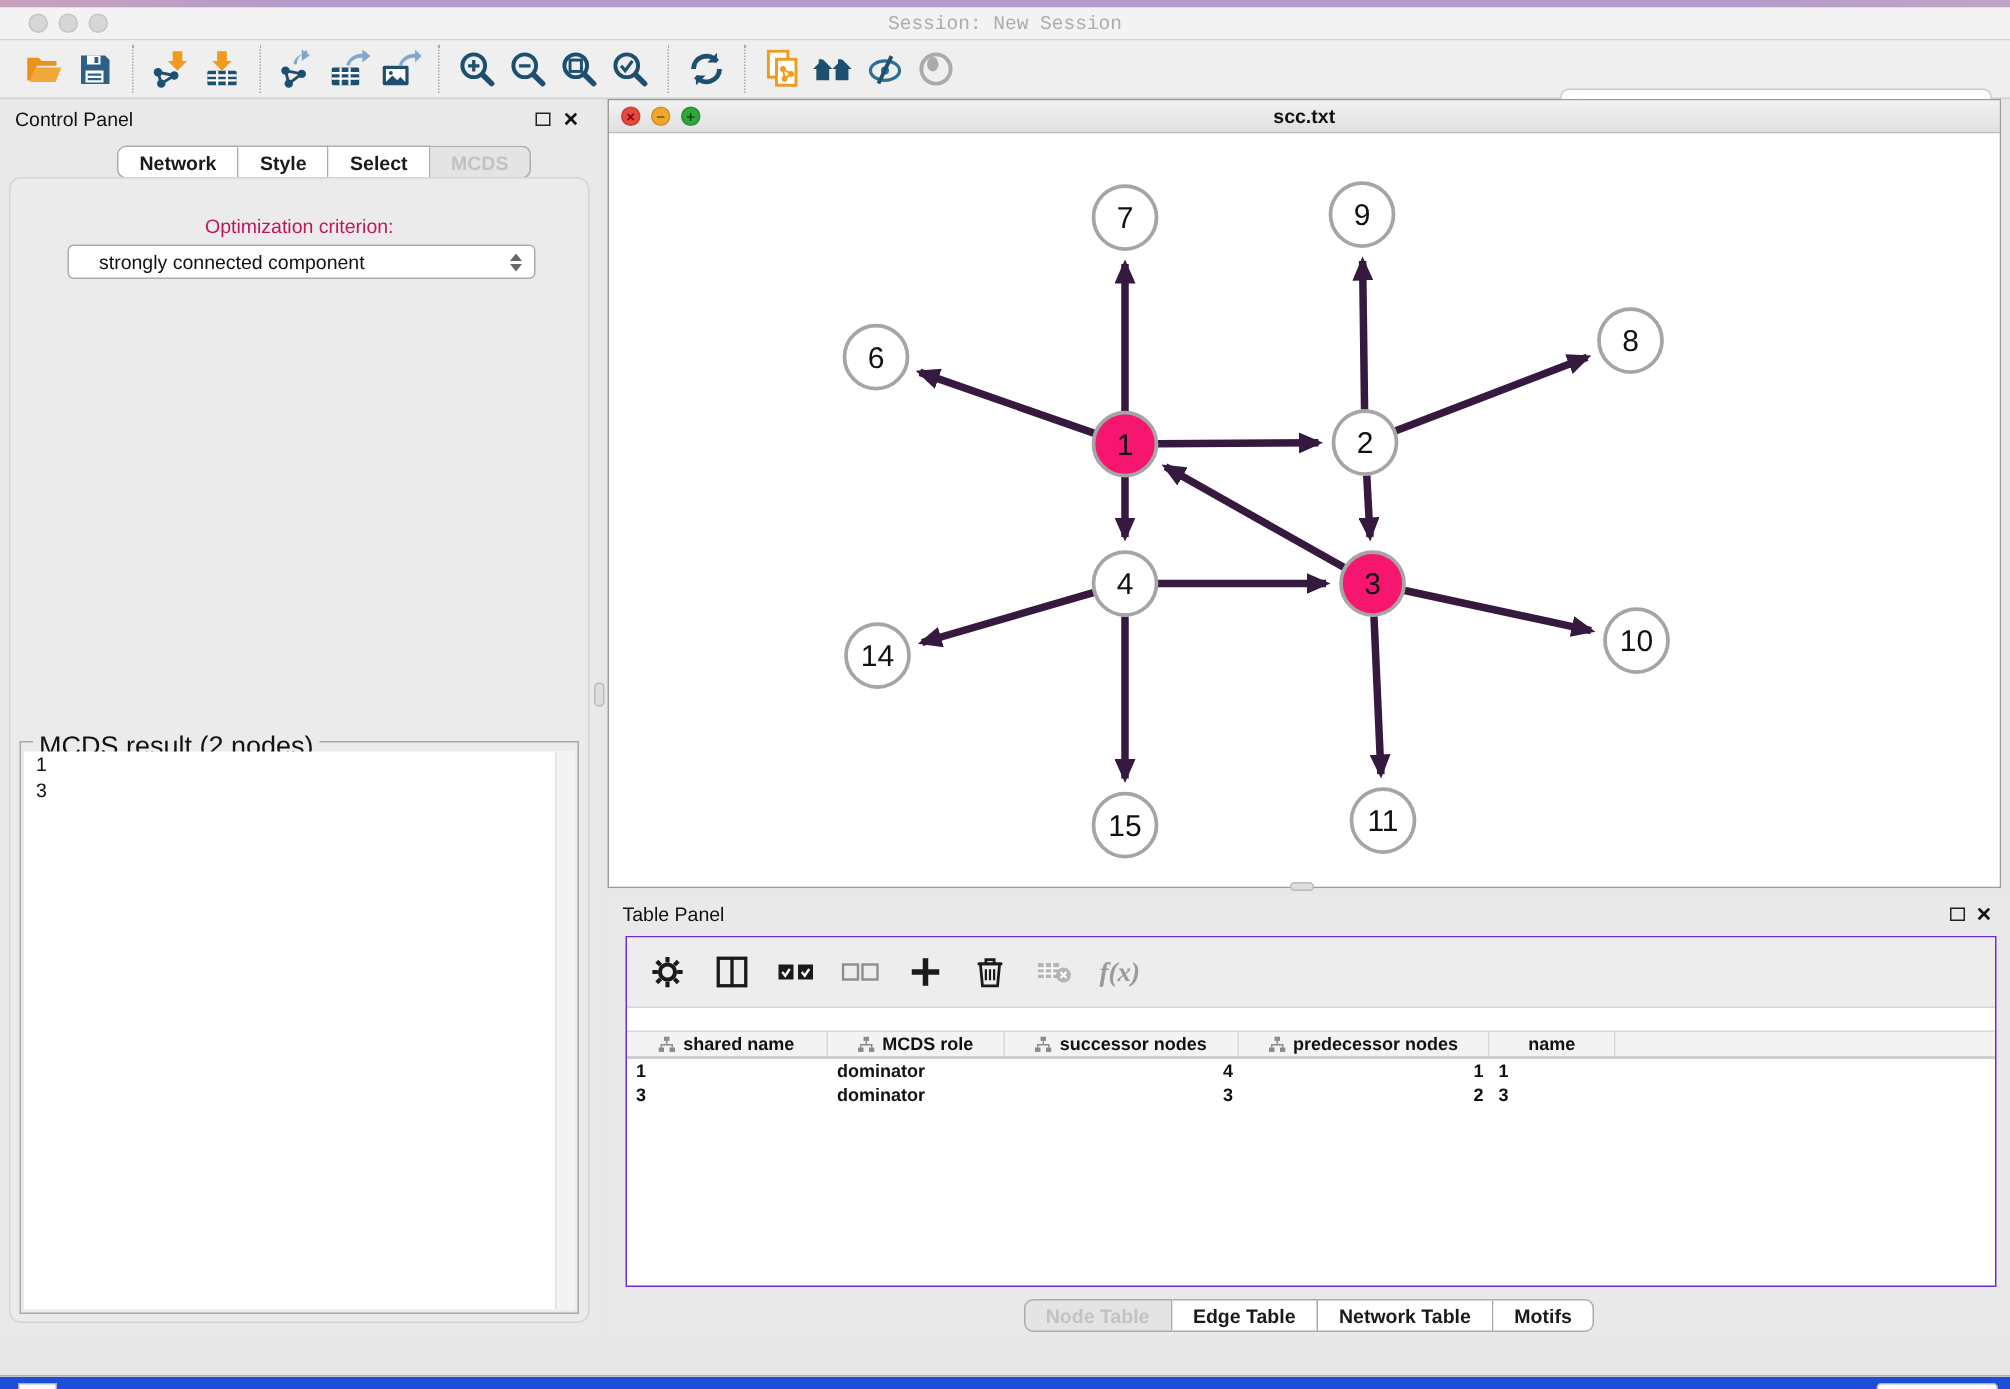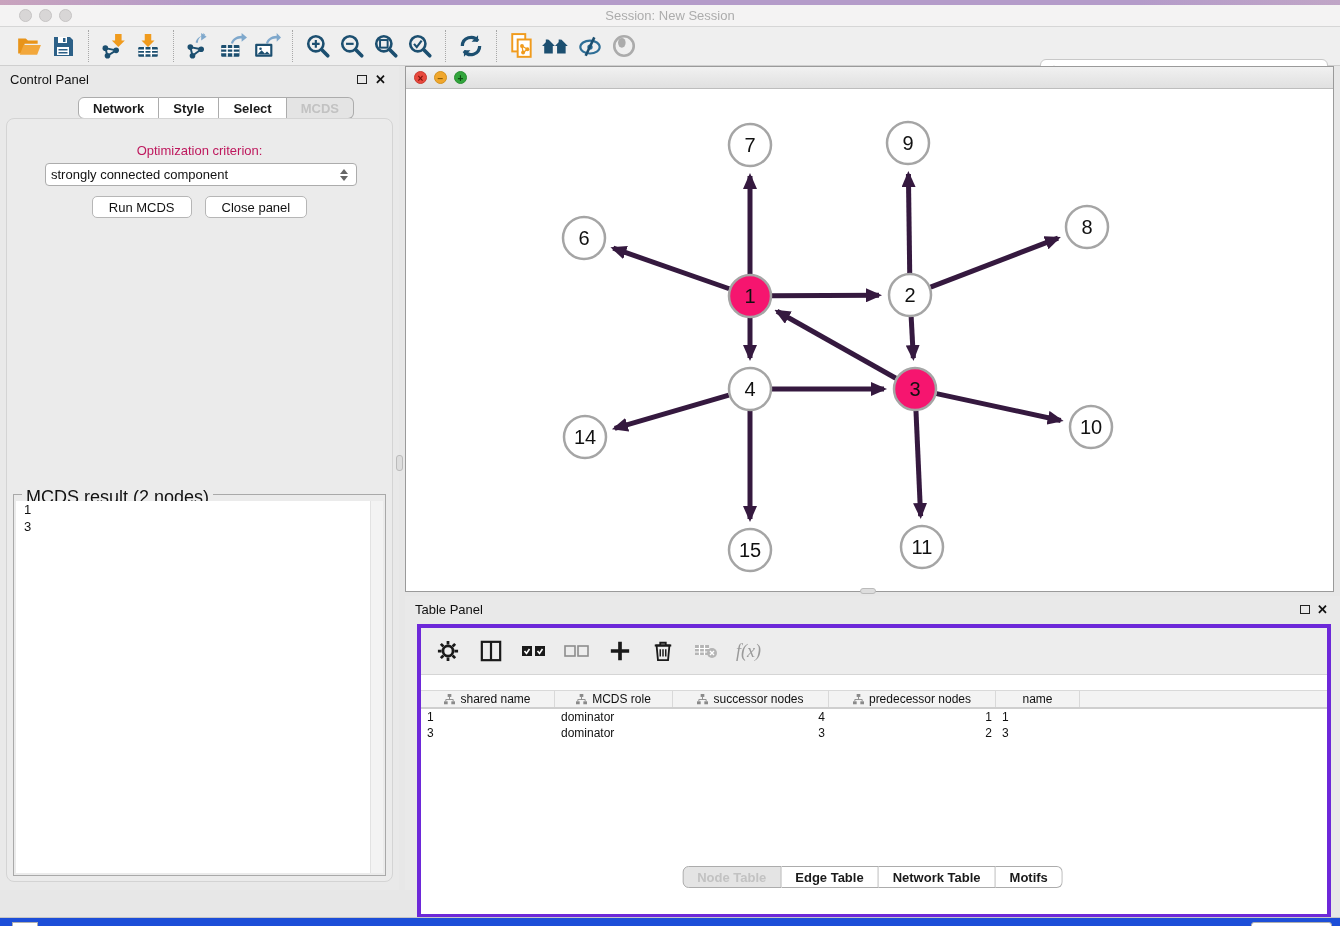--- a/index.html
+++ b/index.html
@@ -11,7 +11,7 @@
   .top-strip { position:absolute; left:0; top:0; width:1340px; height:5px;
     background:linear-gradient(90deg,#C9A3BD,#B49BC9 15%,#B49BC9 85%,#C0A5C6); }
   .titlebar { position:absolute; left:0; top:5px; width:1340px; height:22px;
-    background:#F4F3F3; border-bottom:1px solid #D6D6D6; }
+    background:#F4F3F3; border-bottom:1px solid #D6D6D6;font-family:Liberation Mono, monospace; }
   .traffic { position:absolute; top:4px; width:13px; height:13px; border-radius:50%;
     background:#D8D6D6; border:1px solid #C6C4C4; }
   .t1{left:19px;} .t2{left:39px;} .t3{left:59px;}

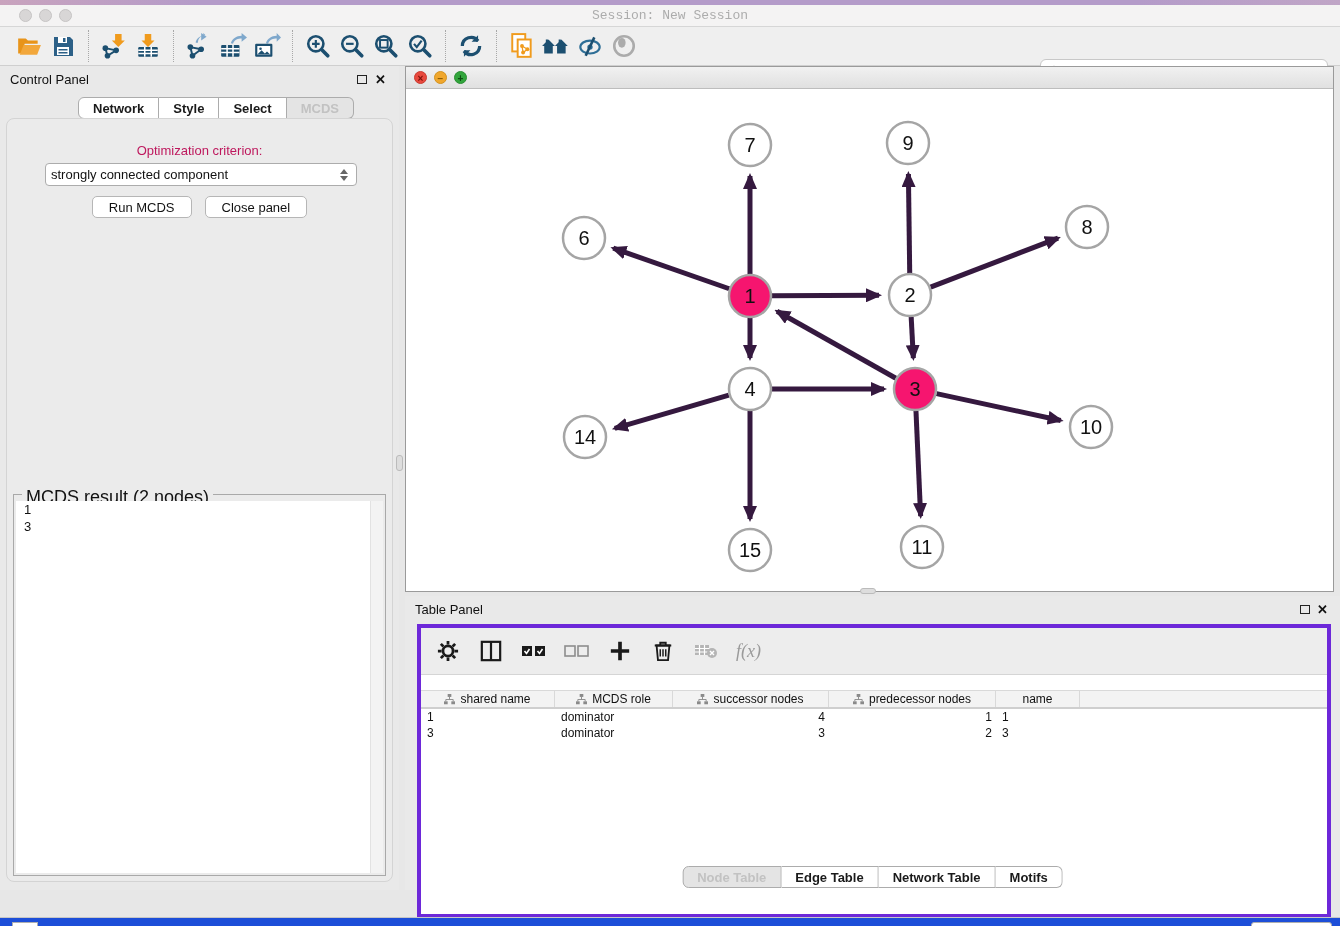--- a/index.html
+++ b/index.html
@@ -334,6 +334,7 @@
       <div class="mac-dot dot-red">×</div>
       <div class="mac-dot dot-yel">−</div>
       <div class="mac-dot dot-grn">+</div>
+      <div class="net-title">scc.txt</div>
     </div>
     <div class="net-canvas">
       <svg id="graph-svg" width="927" height="502" viewBox="0 0 927 502">

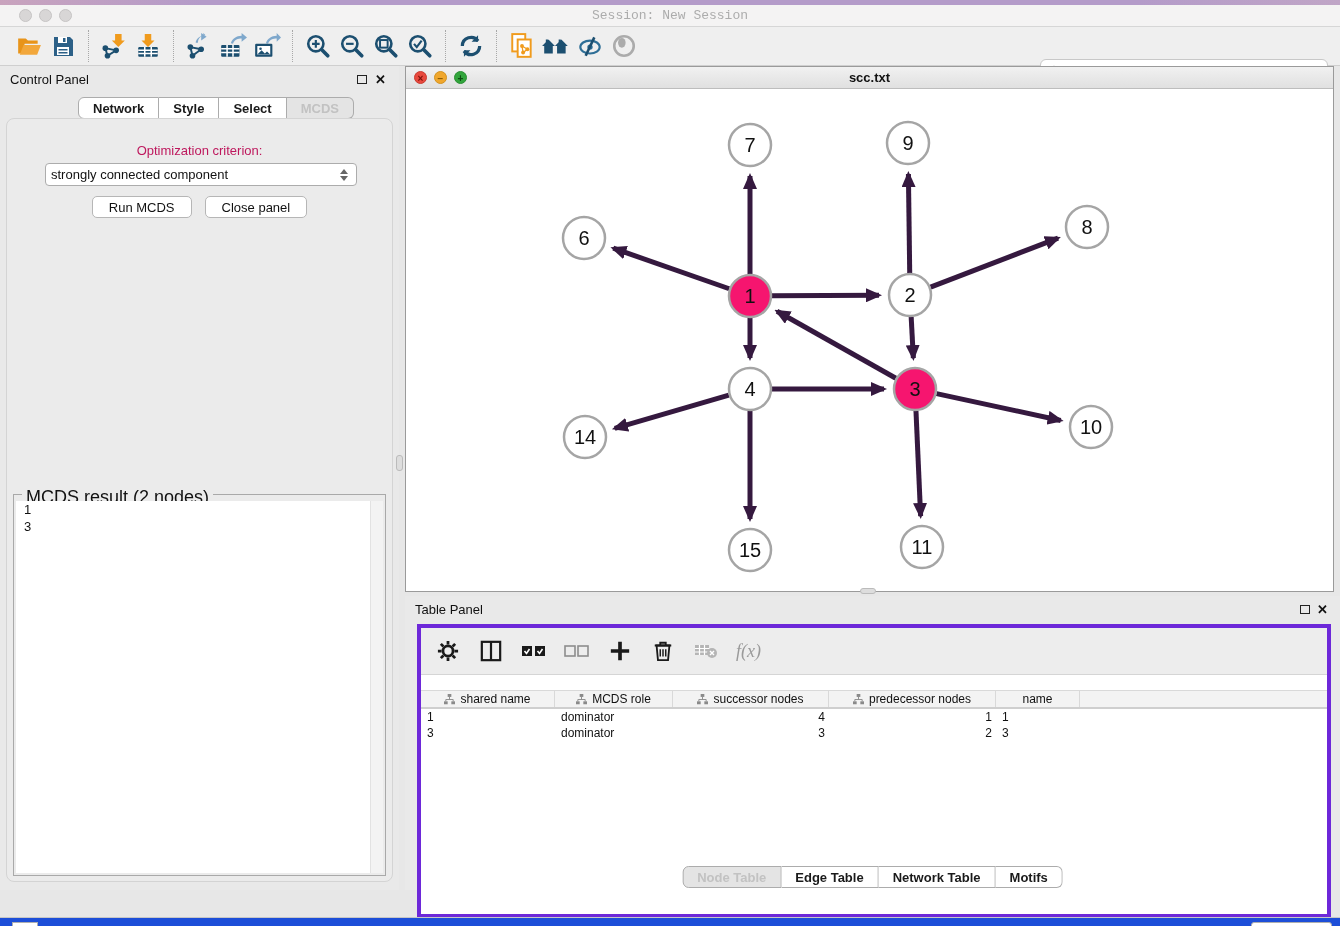--- a/index.html
+++ b/index.html
@@ -54,7 +54,7 @@
     font-size:13px; color:#be185d; }
   .opt-select { position:absolute; left:38px; top:44px; width:312px; height:23px;
     background:#FFF; border:1px solid #ACACAC; border-radius:4px;
-    display:flex; align-items:center; font-size:13px; color:#111; padding-left:5px; }
+    display:flex; align-items:center; font-size:13px; color:#111; padding-left:20px; }
   .stepper { position:absolute; right:5px; top:2px; width:14px; height:17px;
     display:flex; flex-direction:column; align-items:center; justify-content:center; gap:2px; }
   .tri-up { width:0; height:0; border-left:4px solid transparent;

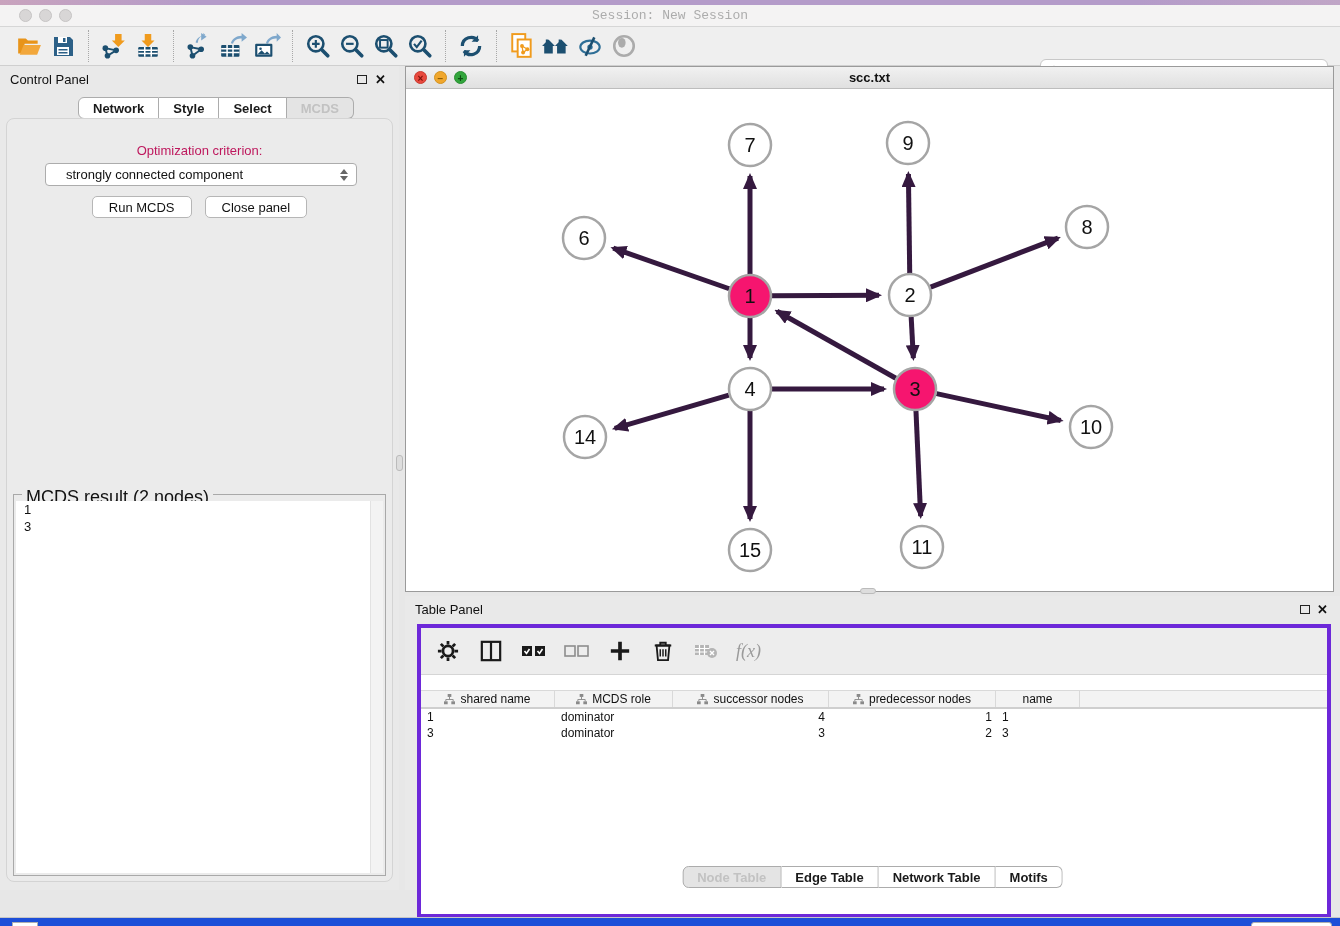--- a/index.html
+++ b/index.html
@@ -312,10 +312,6 @@
             <span class="tri-up"></span>
             <span class="tri-dn"></span>
           </span>
-      </div>
-      <div class="btn-row">
-        <button class="mac-btn">Run MCDS</button>
-        <button class="mac-btn">Close panel</button>
       </div>
       <div class="group-box">
         <span class="group-legend">MCDS result (2 nodes)</span>

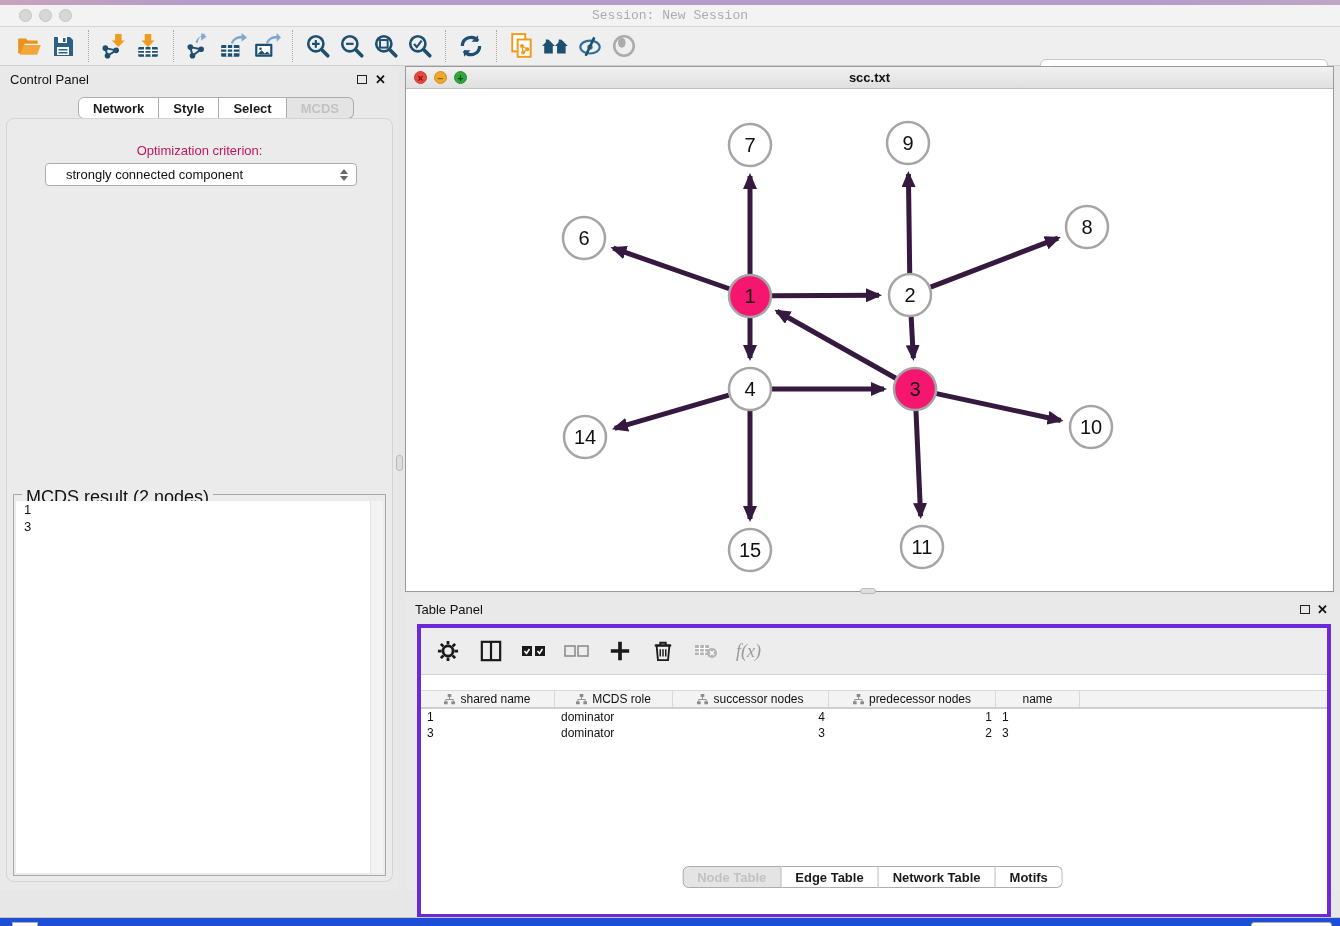--- a/index.html
+++ b/index.html
@@ -100,8 +100,8 @@
   .table-panel { position:absolute; left:405px; top:596px; width:935px; height:294px;
     background:#E9E9E9; }
   .tp-float{ right:30px; } .tp-close{ right:12px; }
-  .tp-box { position:absolute; left:12px; top:28px; width:914px; height:294px;
-    background:#FFF; border:4px solid #6d28d9; }
+  .tp-box { position:absolute; left:12px; top:28px; width:914px; height:234px;
+    background:#FFF; border:1px solid #6d28d9;font-weight:bold; }
   .tp-toolbar { position:absolute; left:0; top:0; right:0; height:47px;
     background:#EDEDED; border-bottom:1px solid #D5D5D5;
     display:flex; align-items:center; padding-left:14px; gap:17px; }

